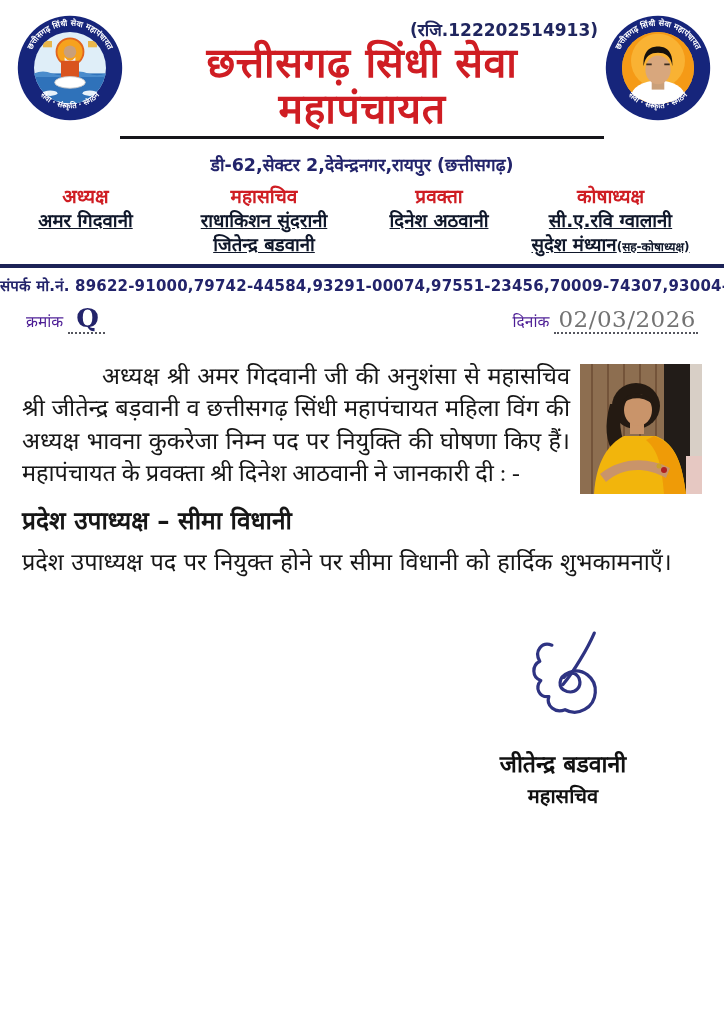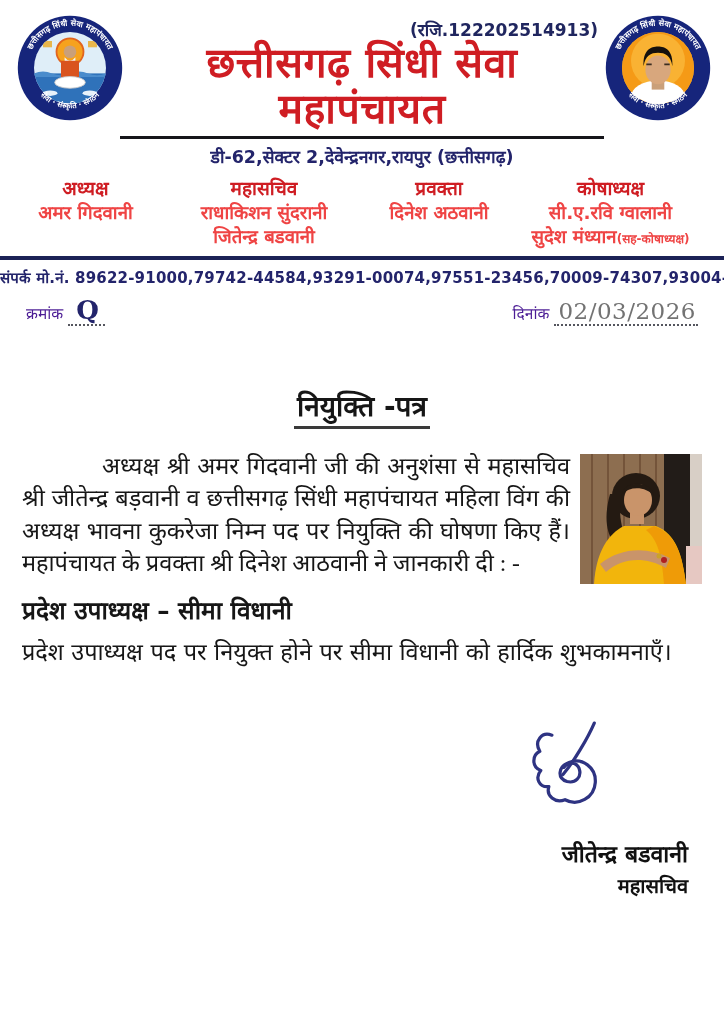--- a/index.html
+++ b/index.html
@@ -21,7 +21,7 @@
   }
   .org-rule{height:3px;background:#15151a;margin:3px 120px 0;}
   .address{
-    text-align:center;font-size:17.5px;font-weight:bold;color:#23246b;margin-top:5px;
+    text-align:center;font-size:17.5px;font-weight:bold;color:#23246b;margin-top:13px;
   }
   .officials{display:flex;margin:8px 12px 0;}
   .off-col{text-align:center;line-height:1.3;}

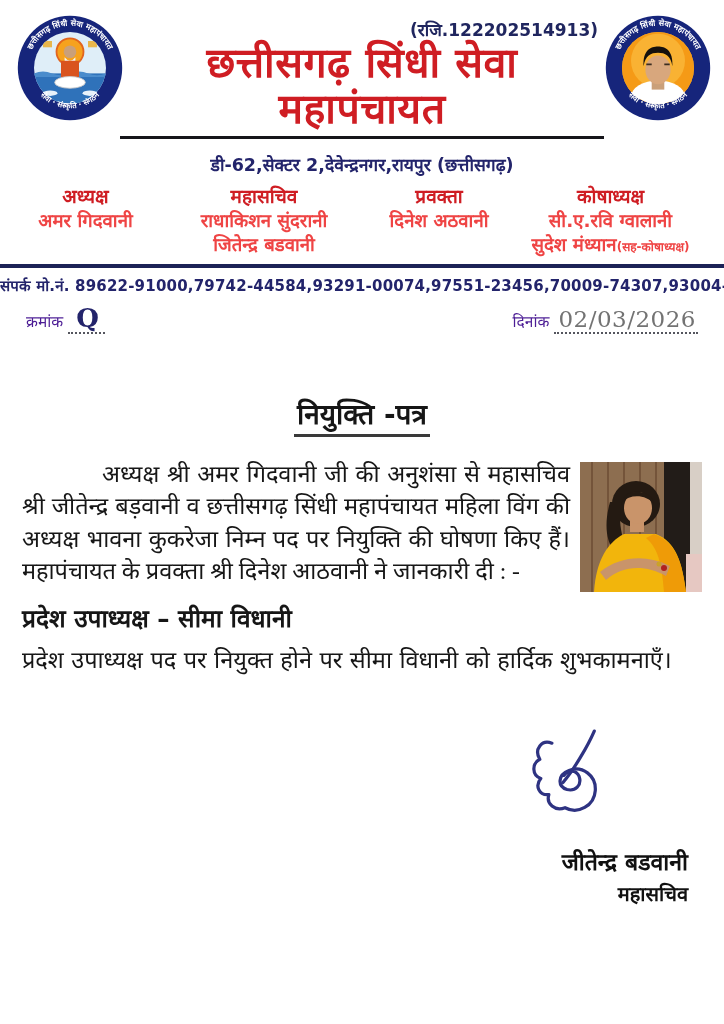--- a/index.html
+++ b/index.html
@@ -30,7 +30,7 @@
   .off-col.c3{width:29%;}
   .off-col.c4{width:20%;}
   .off-title{font-size:19px;font-weight:bold;color:#cf1d23;}
-  .off-name{font-size:18.5px;font-weight:bold;color:#ef4444;}
+  .off-name{font-size:18.5px;font-weight:bold;color:#0f172a;text-decoration:underline;}
   .off-suffix{font-size:12px;}
   .divider{height:4px;background:#1c2256;margin-top:7px;}
   .contact{

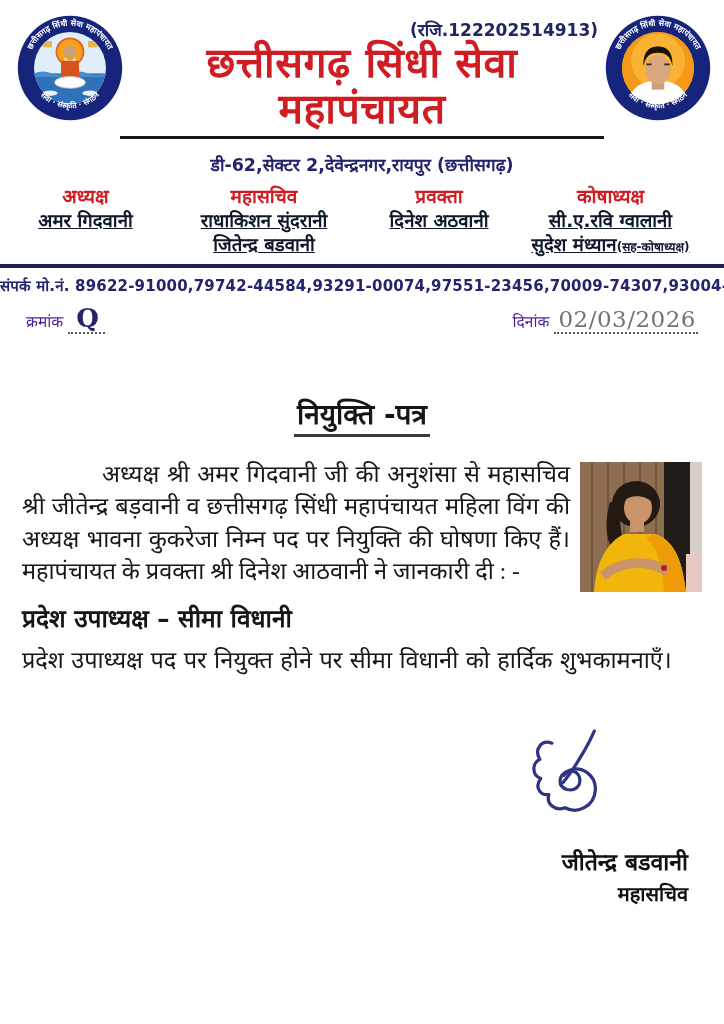--- a/index.html
+++ b/index.html
@@ -174,9 +174,6 @@
     </div>
   </div>
 
-  <div class="letter-heading">
-    <span>नियुक्ति -पत्र</span>
-  </div>
 
   <div class="letter-body">
     <svg class="photo" viewBox="0 0 122 130" preserveAspectRatio="none">

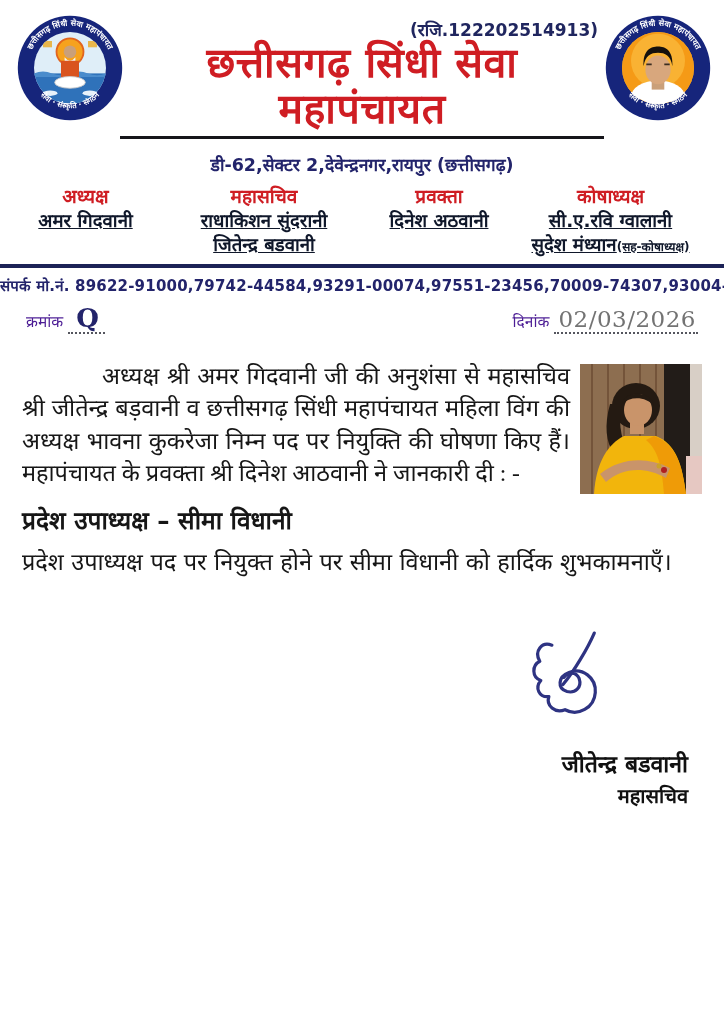--- a/index.html
+++ b/index.html
@@ -63,7 +63,7 @@
   .effective{margin:10px 0 0;}
   .congrats{margin:9px 0 0;}
   
-  .sign-block{width:250px;margin:48px 36px 0 auto;text-align:right;}
+  .sign-block{width:250px;margin:48px 36px 0 auto;text-align:center;}
   .sign-scribble{display:block;margin:0 auto 4px;width:112px;height:116px;}
   .sign-name{font-size:23px;font-weight:bold;color:#111;}
   .sign-desg{font-size:20px;font-weight:bold;color:#111;margin-top:3px;}

